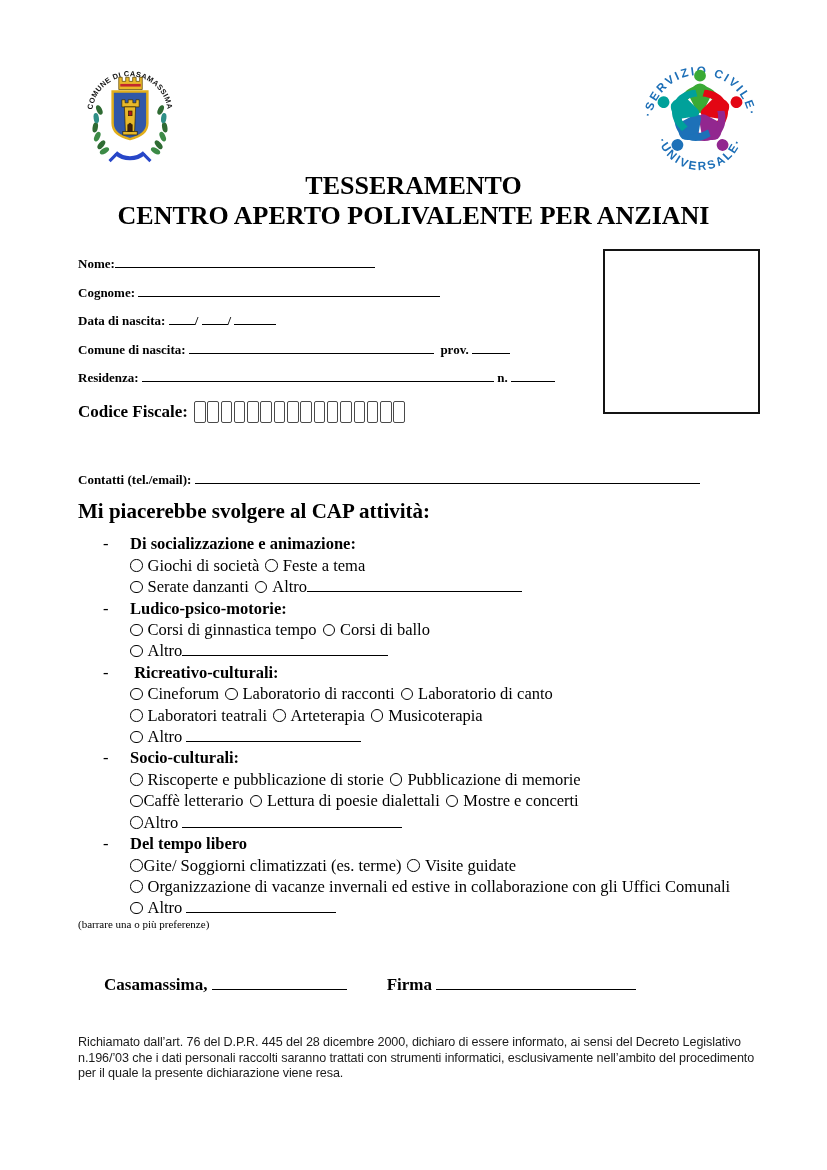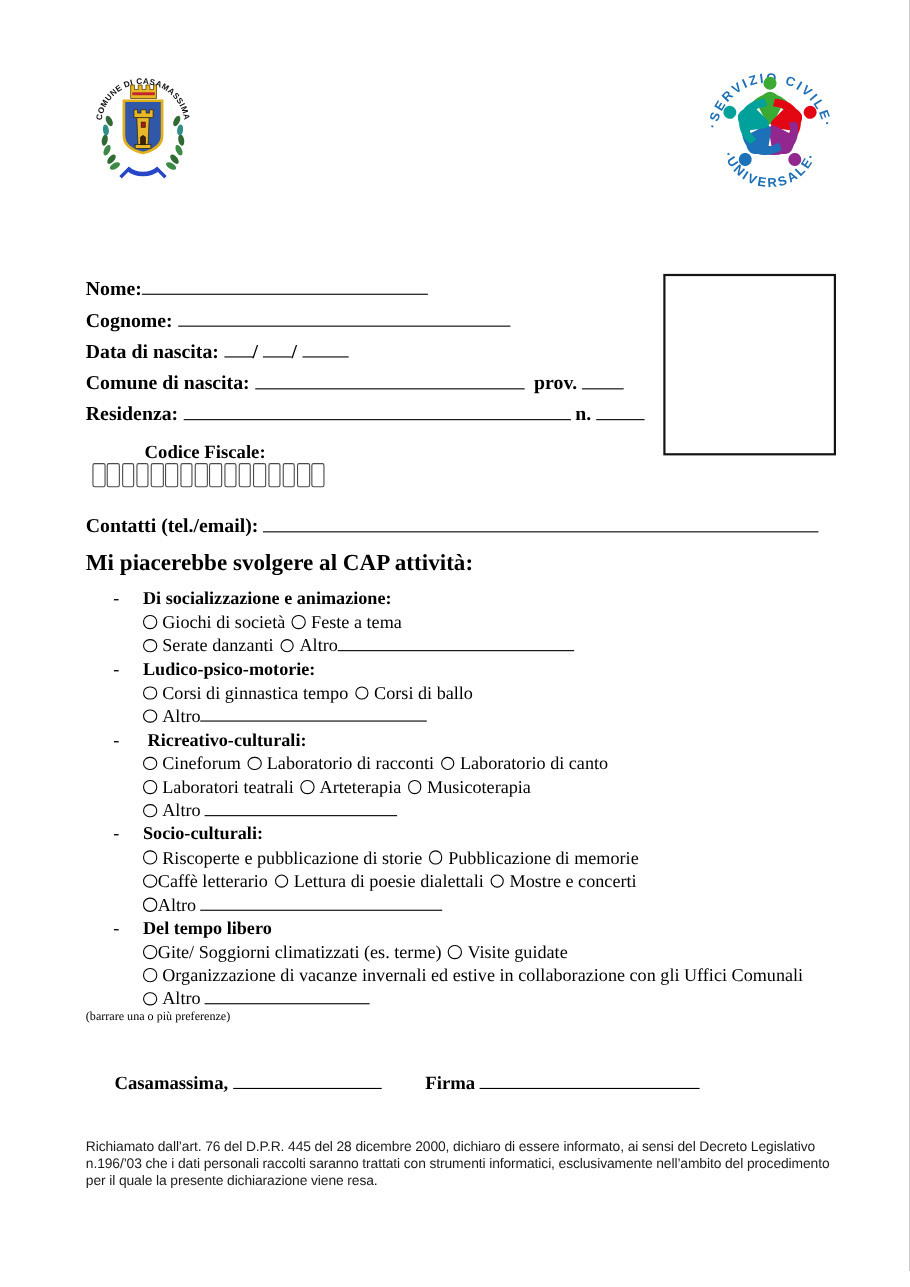--- a/index.html
+++ b/index.html
@@ -120,6 +120,10 @@
     </g>
   </svg>
 
+  <div class="title">
+    <div>TESSERAMENTO</div>
+    <div>CENTRO APERTO POLIVALENTE PER ANZIANI</div>
+  </div>
 
   <div class="photo-box"></div>
 

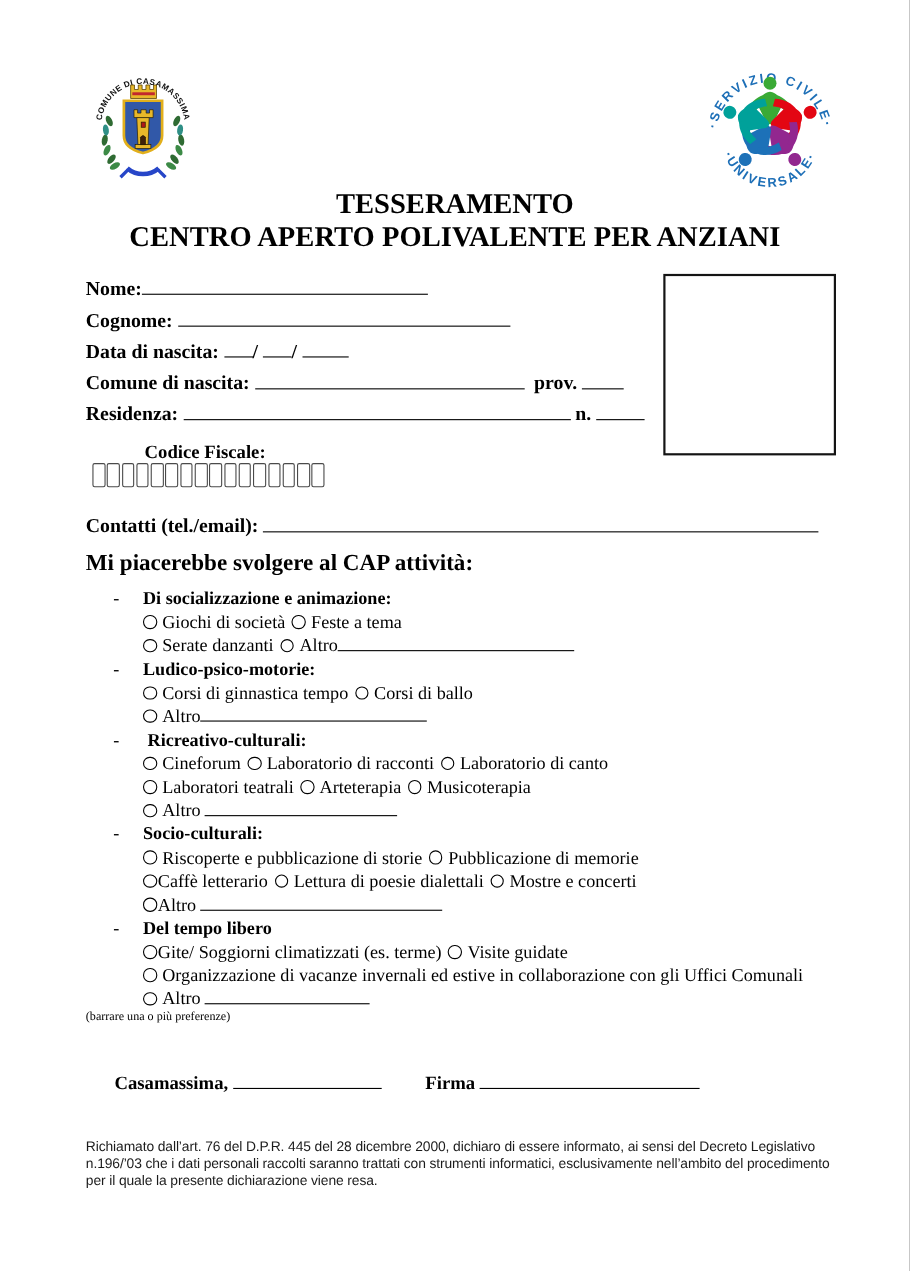--- a/index.html
+++ b/index.html
@@ -14,7 +14,7 @@
          font-weight:bold;font-size:26px;line-height:30px;}
   
   .frow{position:absolute;left:78px;display:flex;align-items:baseline;white-space:pre;
-        font-size:18px;}
+        font-size:13px;}
   .flabel{font-weight:bold;}
   .blank{display:inline-block;border-bottom:1.6px solid #000;height:15px;
          vertical-align:baseline;}

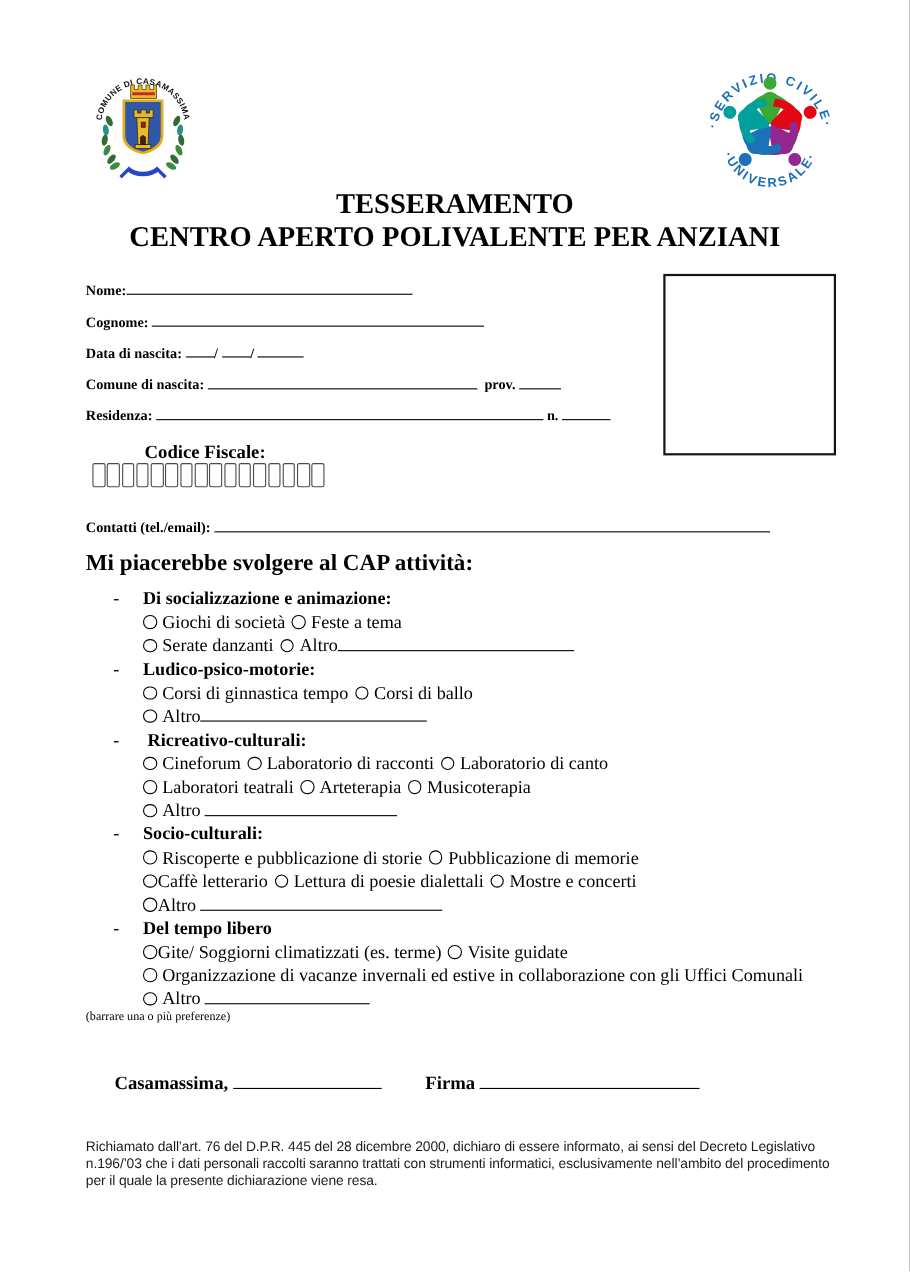--- a/index.html
+++ b/index.html
@@ -20,7 +20,7 @@
          vertical-align:baseline;}
   .photo-box{position:absolute;left:603px;top:249px;width:153px;height:161px;
              border:2px solid #141414;background:#fff;}
-  .cf-row{position:absolute;left:78px;top:401px;display:flex;align-items:center;flex-direction:column;}
+  .cf-row{position:absolute;left:78px;top:401px;display:flex;align-items:center;}
   .cf-boxes{display:flex;gap:1.8px;margin-left:6px;}
   .cf-box{width:9.5px;height:20px;border:1.5px solid #4a4a4a;border-radius:2px;background:#fff;}
   

